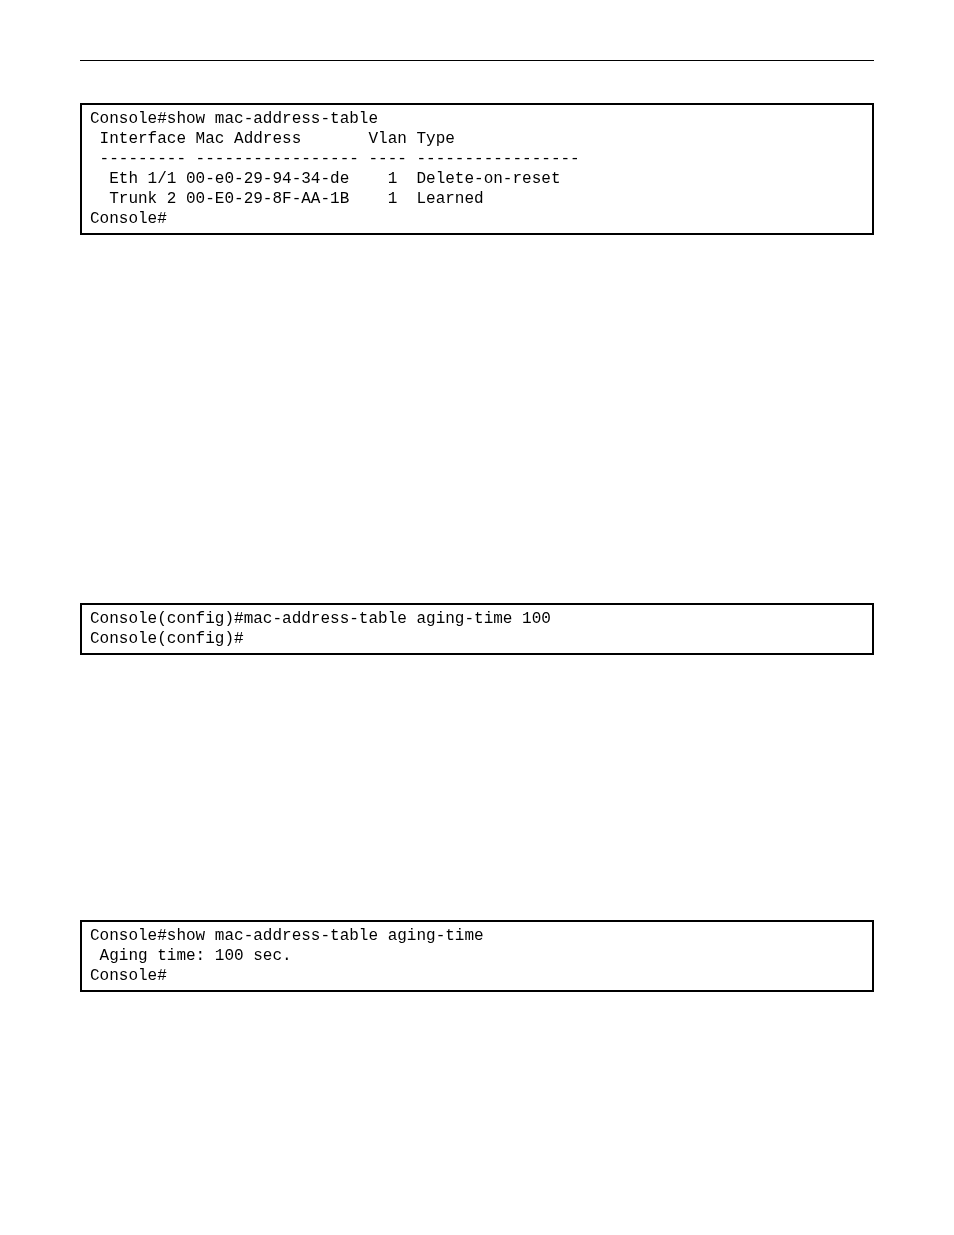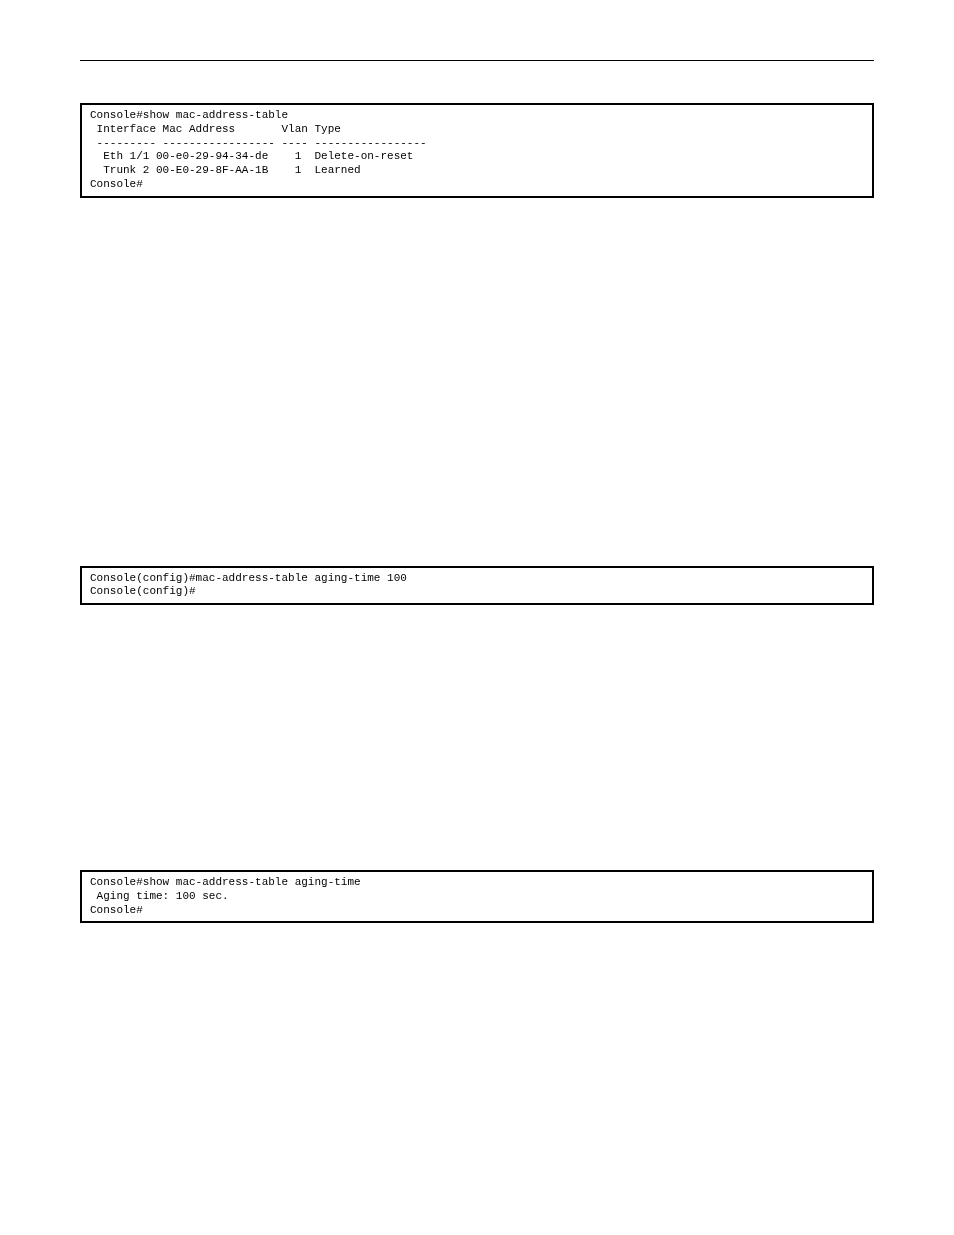--- a/index.html
+++ b/index.html
@@ -23,7 +23,7 @@
       margin: 0 80px;
       padding: 4px 0 4px 8px;
       font-family: "Courier New", Courier, monospace;
-      font-size: 11px;
+      font-size: 16px;
       line-height: 1.25;
       white-space: pre;
       overflow: hidden;

